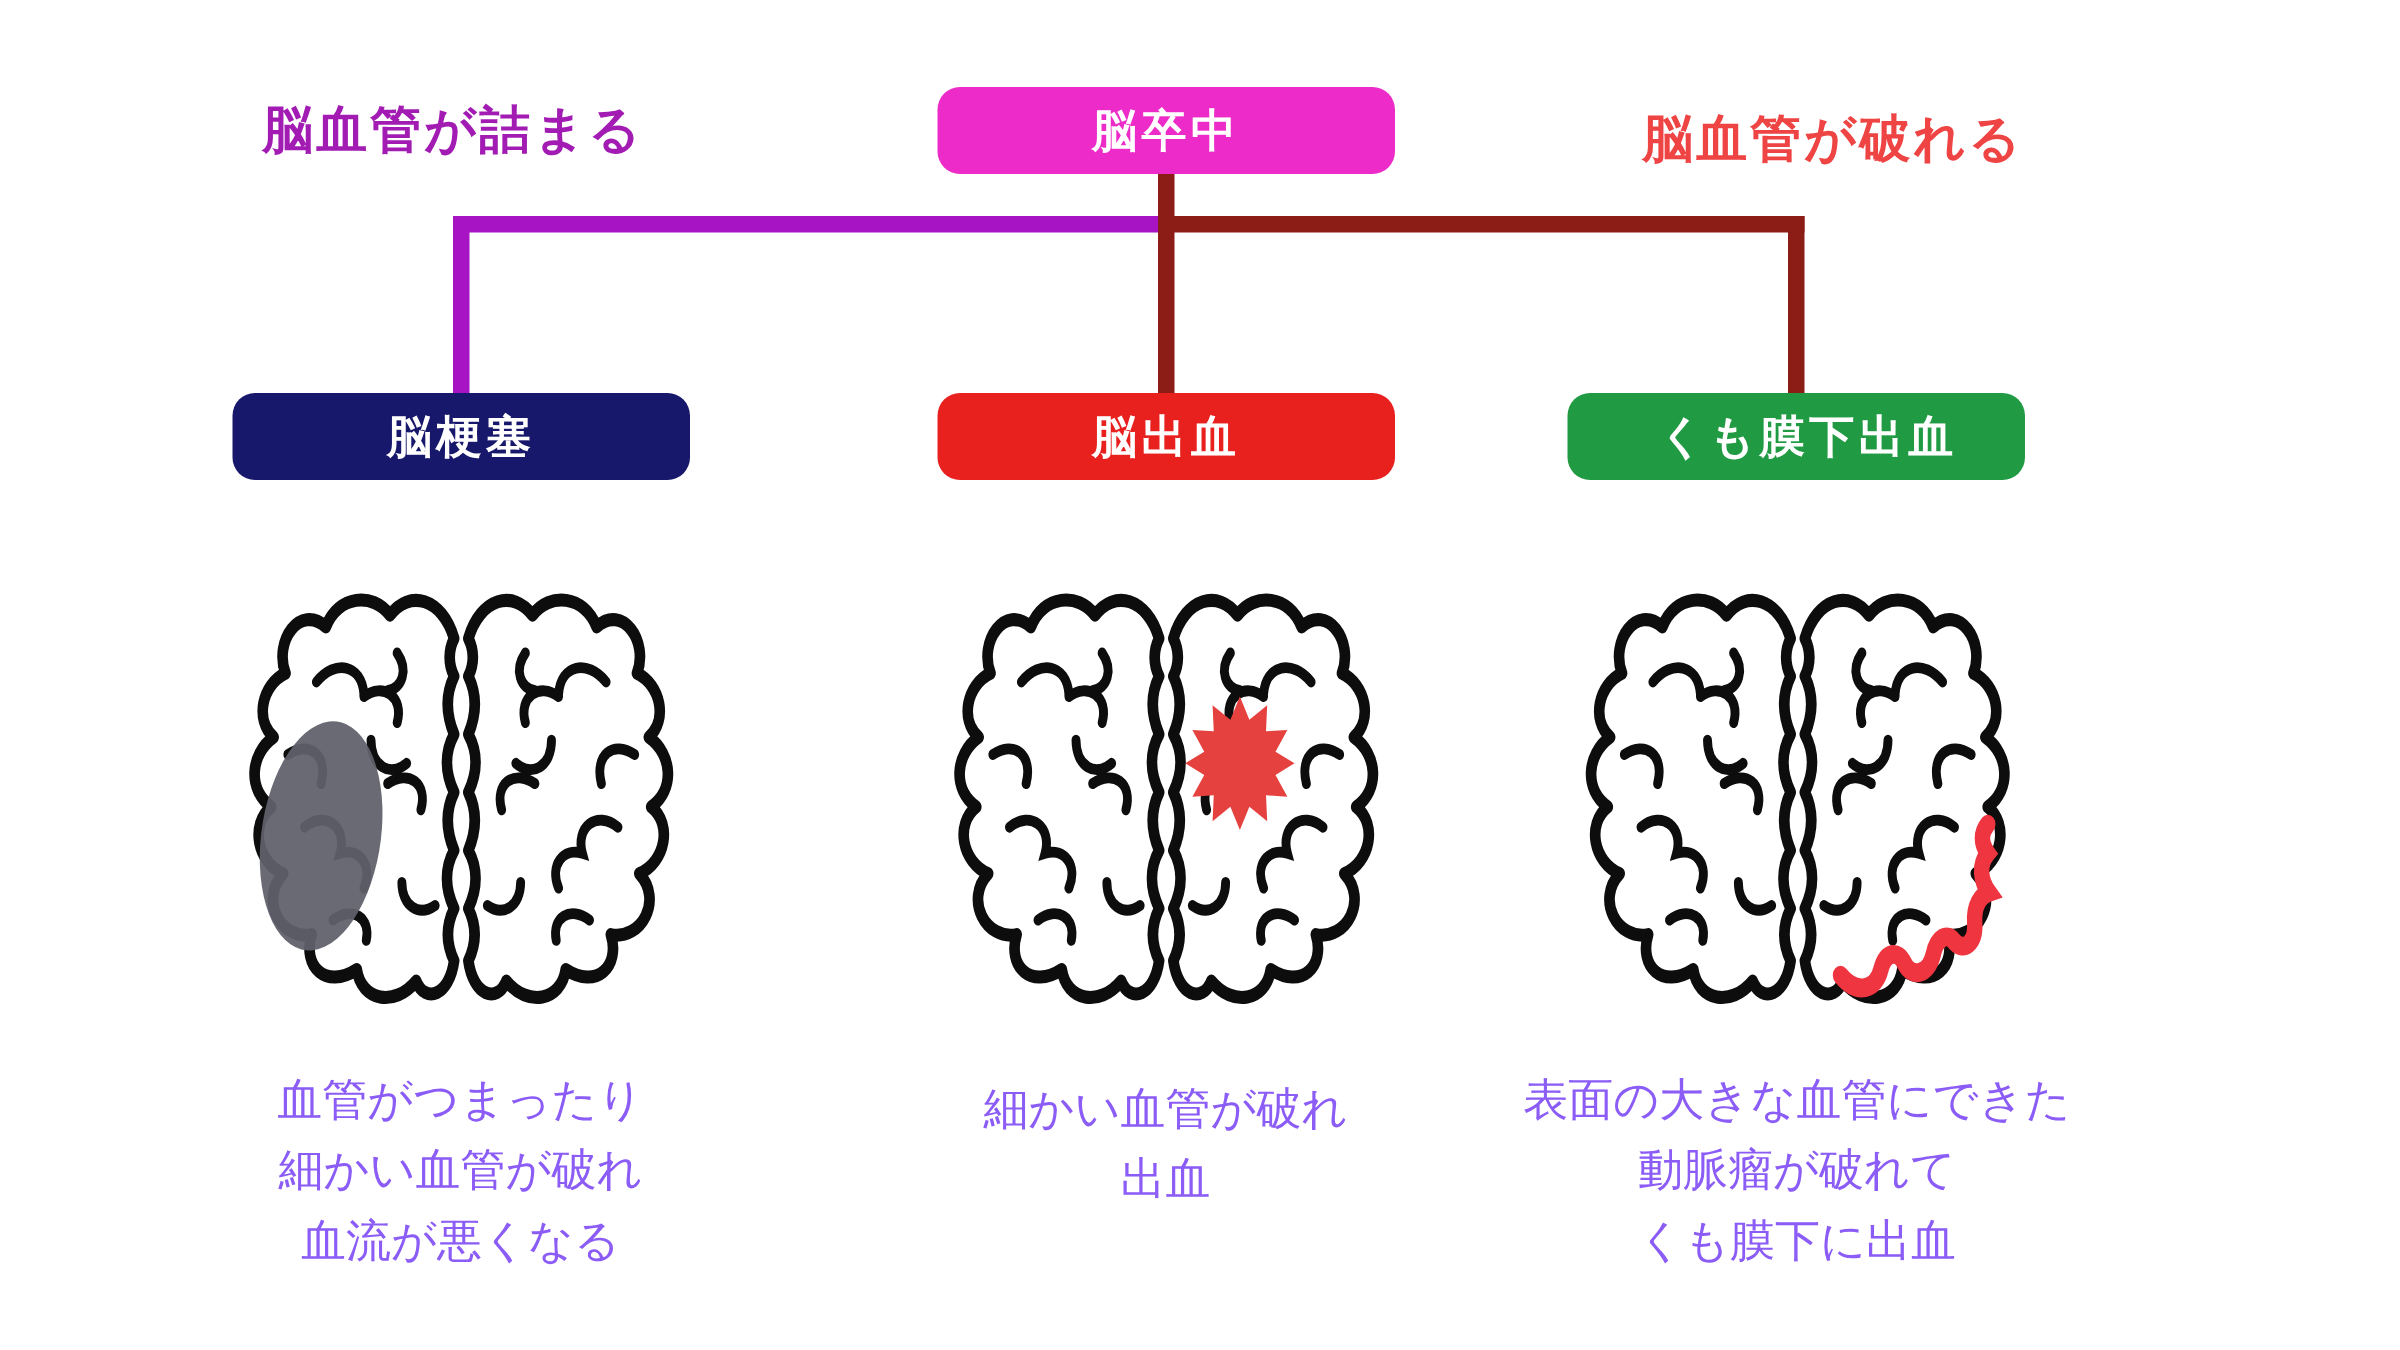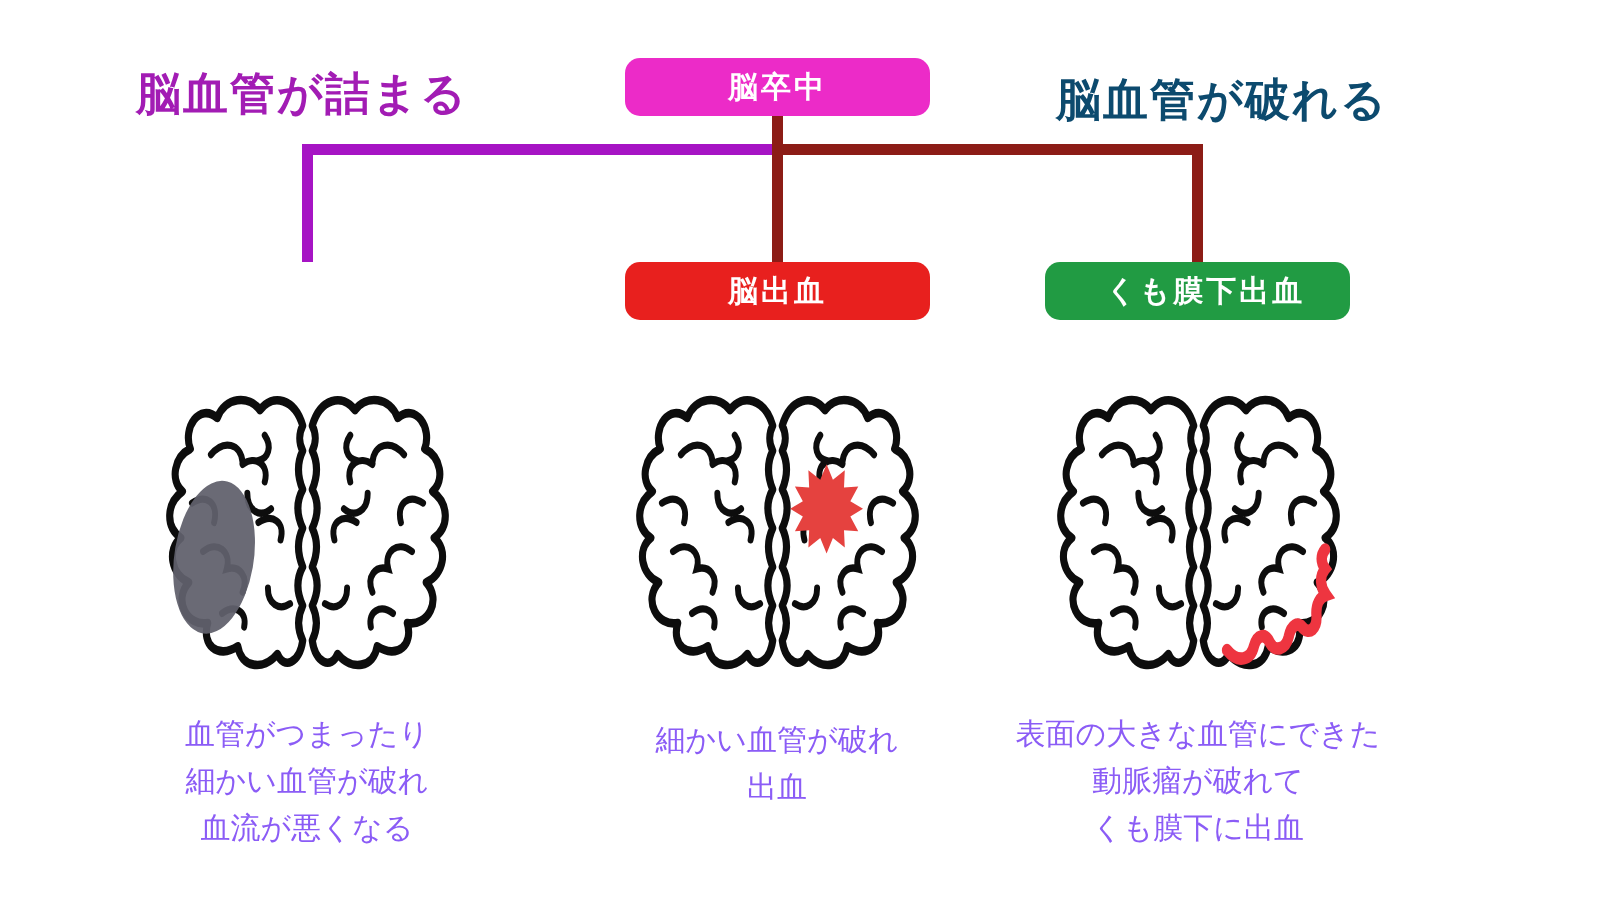--- a/index.html
+++ b/index.html
@@ -10,7 +10,7 @@
   }
   .branch-title {
     position:absolute; width:380px; text-align:center;
-    font-size:45px; font-weight:700; letter-spacing:2px; white-space:nowrap;
+    font-size:34px; font-weight:700; letter-spacing:2px; white-space:nowrap;
   }
   .branch-title.left  { left:112px; top:64px; color:#a21cb4; }
   .branch-title.right { left:1032px; top:70px; color:#8c1c16; }

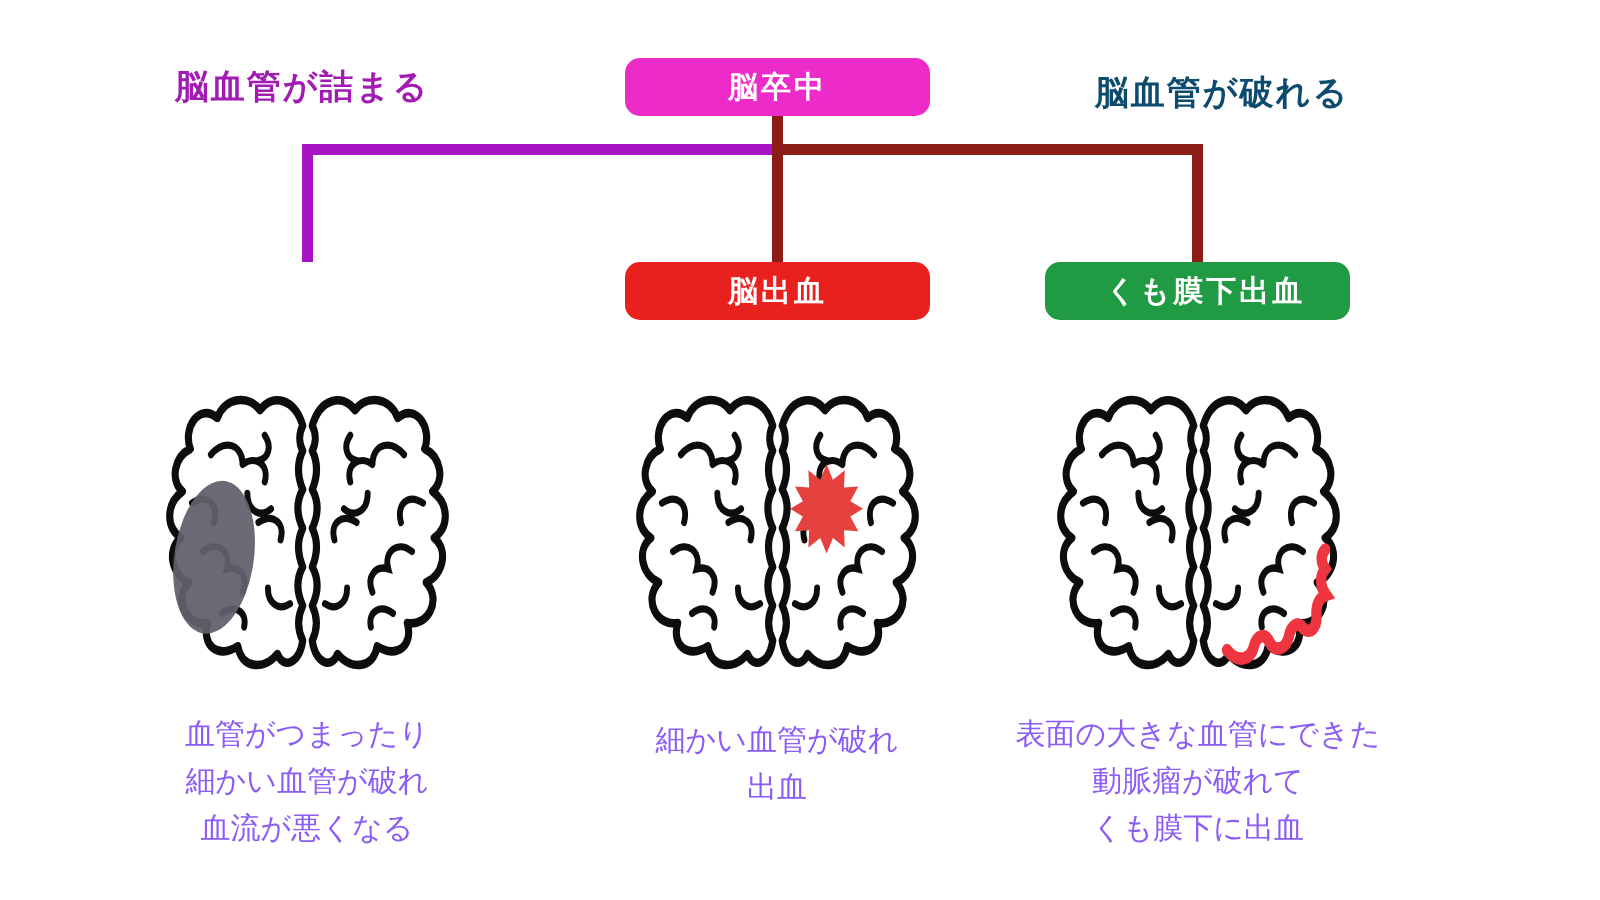--- a/index.html
+++ b/index.html
@@ -74,7 +74,7 @@
   <div class="connector conn-dred" style="left: 1192px; top: 144px; width: 11px; height: 118px; background-color: rgb(140, 28, 22);"></div>
 
   <div class="branch-title left" style="color: rgb(162, 28, 180);">脳血管が詰まる</div>
-  <div class="branch-title right" style="color: #0c4a6e;">脳血管が破れる</div>
+  <div class="branch-title right" style="color: #ef4444;">脳血管が破れる</div>
 
   <div class="pill root" style="background-color: rgb(236, 43, 200);">
     <span>脳卒中</span>

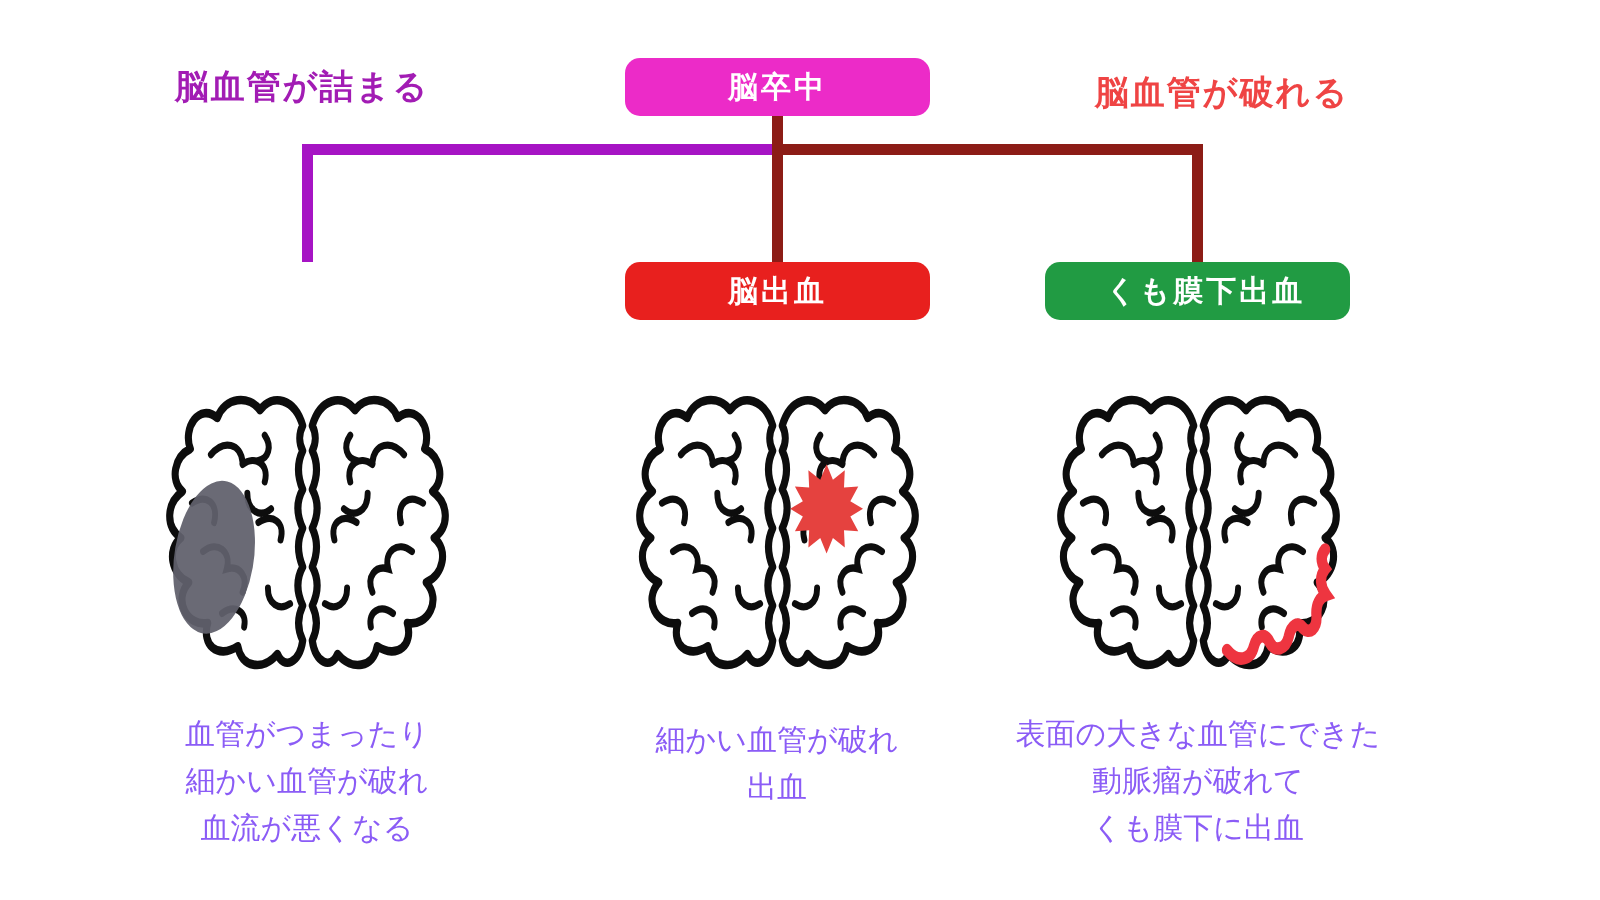--- a/index.html
+++ b/index.html
@@ -80,6 +80,9 @@
     <span>脳卒中</span>
   </div>
 
+  <div class="pill infarction" style="background-color: rgb(23, 23, 107);">
+    <span>脳梗塞</span>
+  </div>
   <div class="pill hemorrhage" style="background-color: rgb(232, 32, 30);">
     <span>脳出血</span>
   </div>

